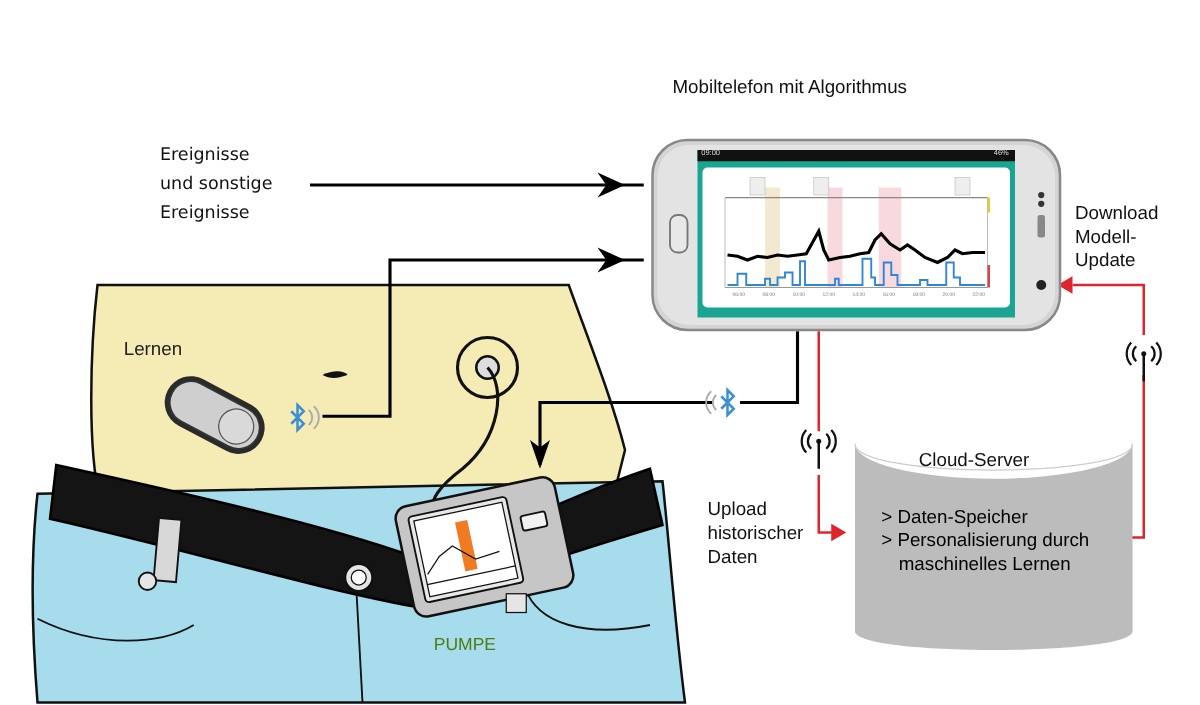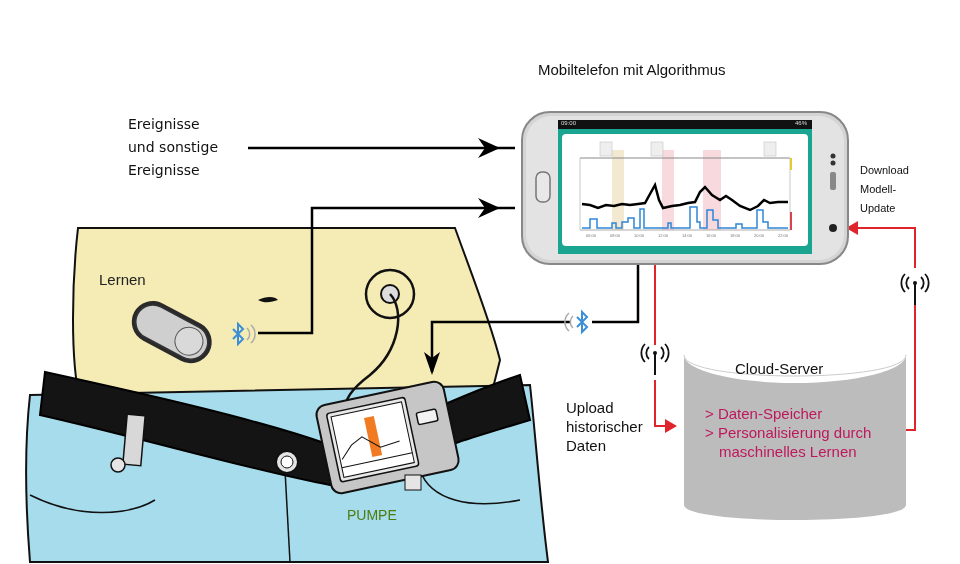--- a/index.html
+++ b/index.html
@@ -134,7 +134,7 @@
   <div>Ereignisse</div>
 </div>
 
-<div class="lbl" style="left:860px;top:161px;font-size:11px;line-height:19px;">
+<div class="lbl" style="left:860px;top:161px;font-size:15px;line-height:19px;">
   <div>Download</div>
   <div>Modell-</div>
   <div>Update</div>

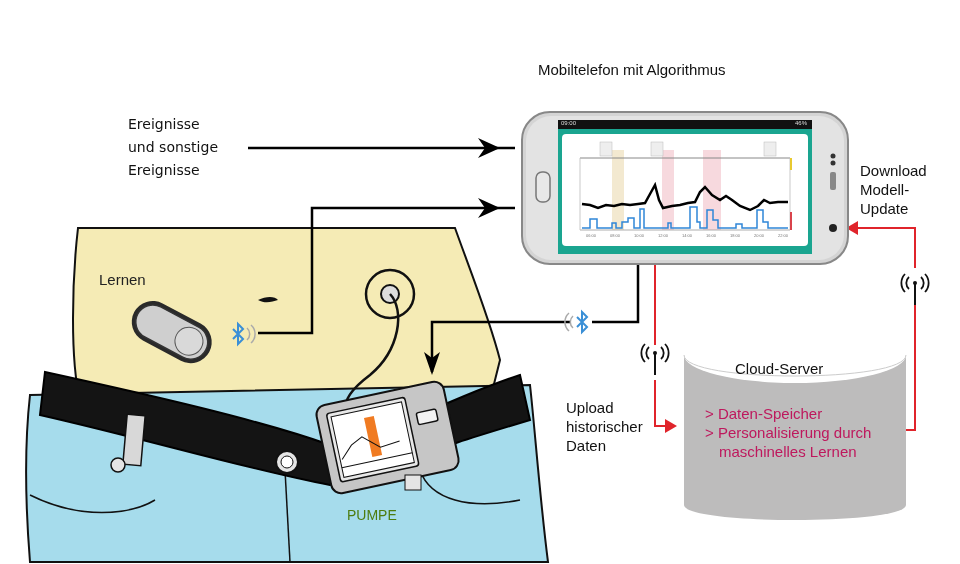--- a/index.html
+++ b/index.html
@@ -7,7 +7,7 @@
   .lbl{position:absolute;color:#111;font-family:"Liberation Sans",sans-serif;white-space:nowrap;}
   .lbl-d{font-family:"DejaVu Sans",sans-serif;}
   svg.full{position:absolute;left:0;top:0;}
-  .cloud-list{position:absolute;left:705px;top:404px;font-size:15px;line-height:19px;color:#be185d;}
+  .cloud-list{position:absolute;left:705px;top:404px;font-size:15px;line-height:19px;color:#000000;}
   .cloud-list div{white-space:nowrap;}
 </style>
 </head>

